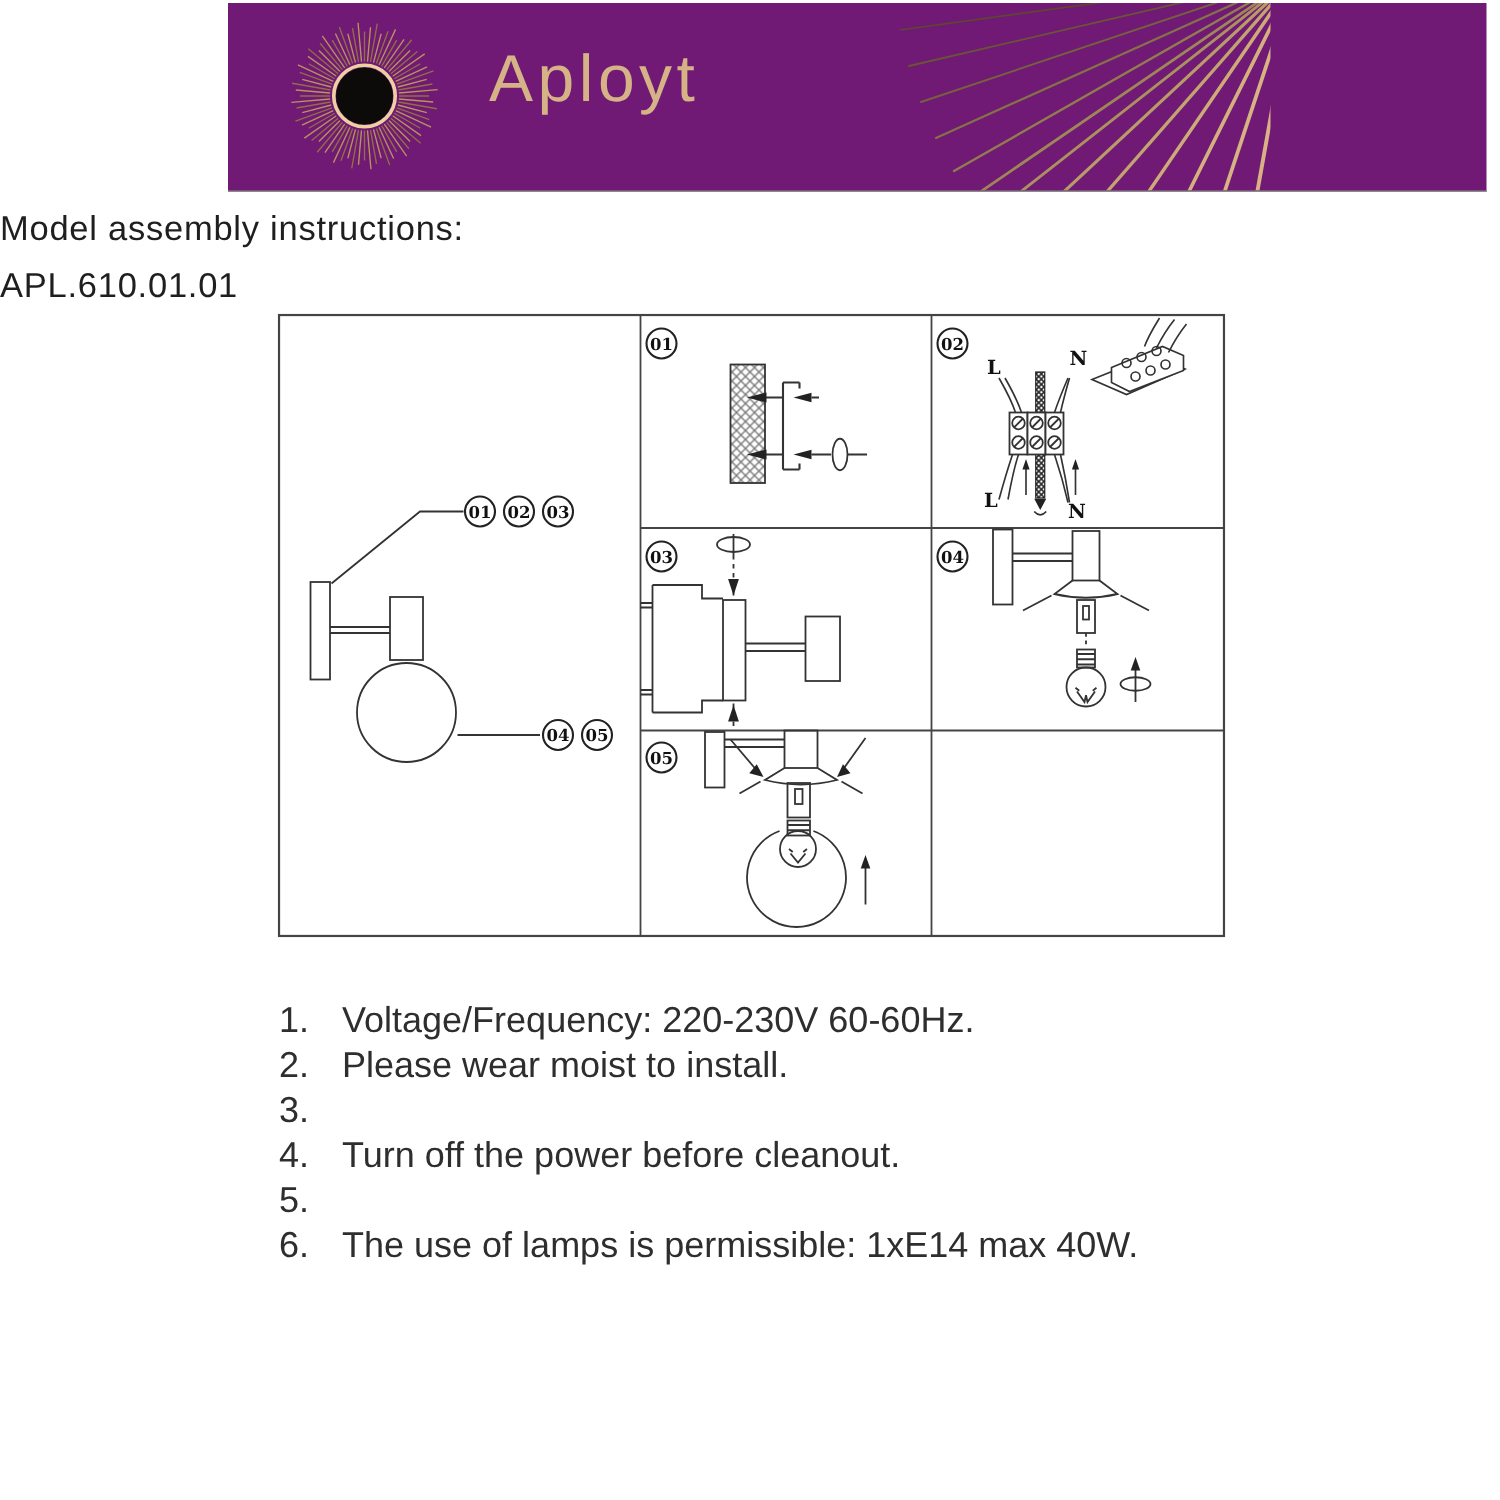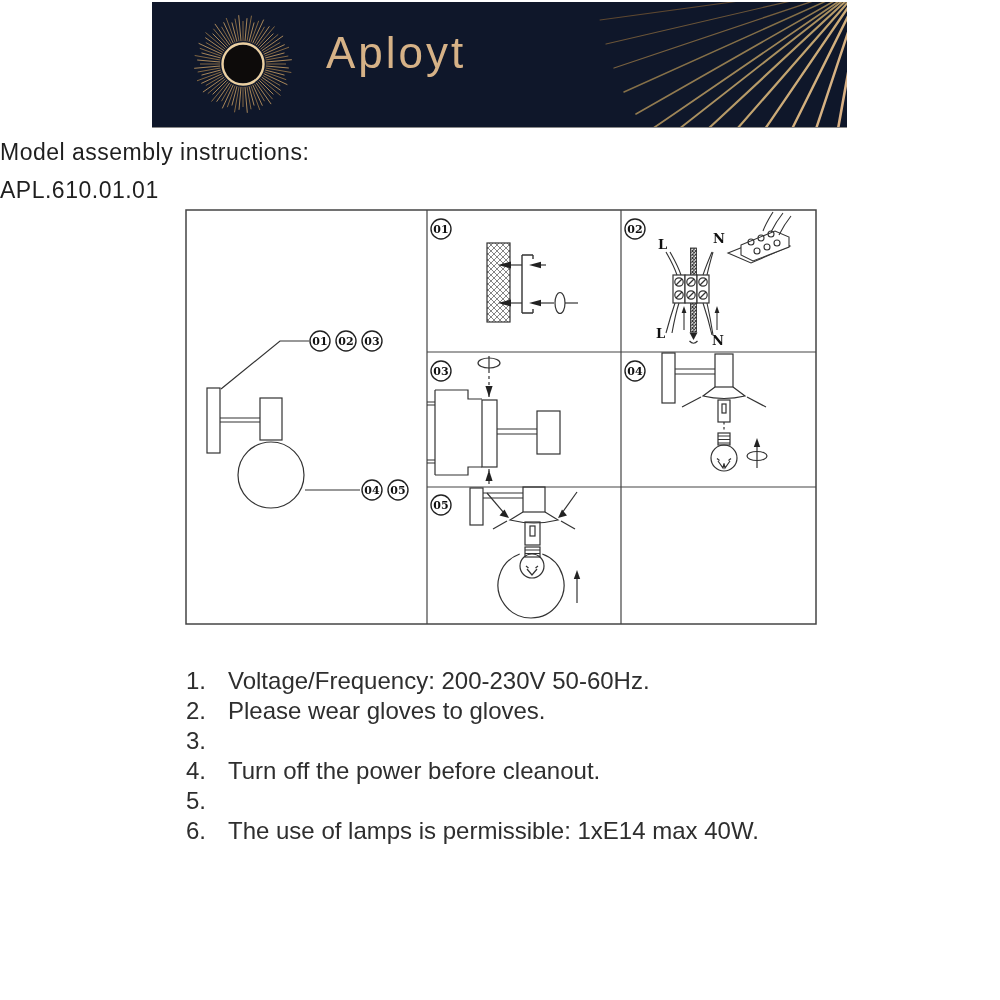--- a/index.html
+++ b/index.html
@@ -9,8 +9,8 @@
   }
   
   .banner{
-    position:absolute;left:152px;top:2px;width:695px;height:125px;
-    background:#0f172a;border-bottom:1px solid #8a8a8a;overflow:hidden;
+    position:absolute;left:152px;top:2px;width:807px;height:125px;
+    background:#701a75;border-bottom:1px solid #8a8a8a;overflow:hidden;padding-left:32px;
   }
   .banner svg{position:absolute;top:0;left:0;}
   .brand{

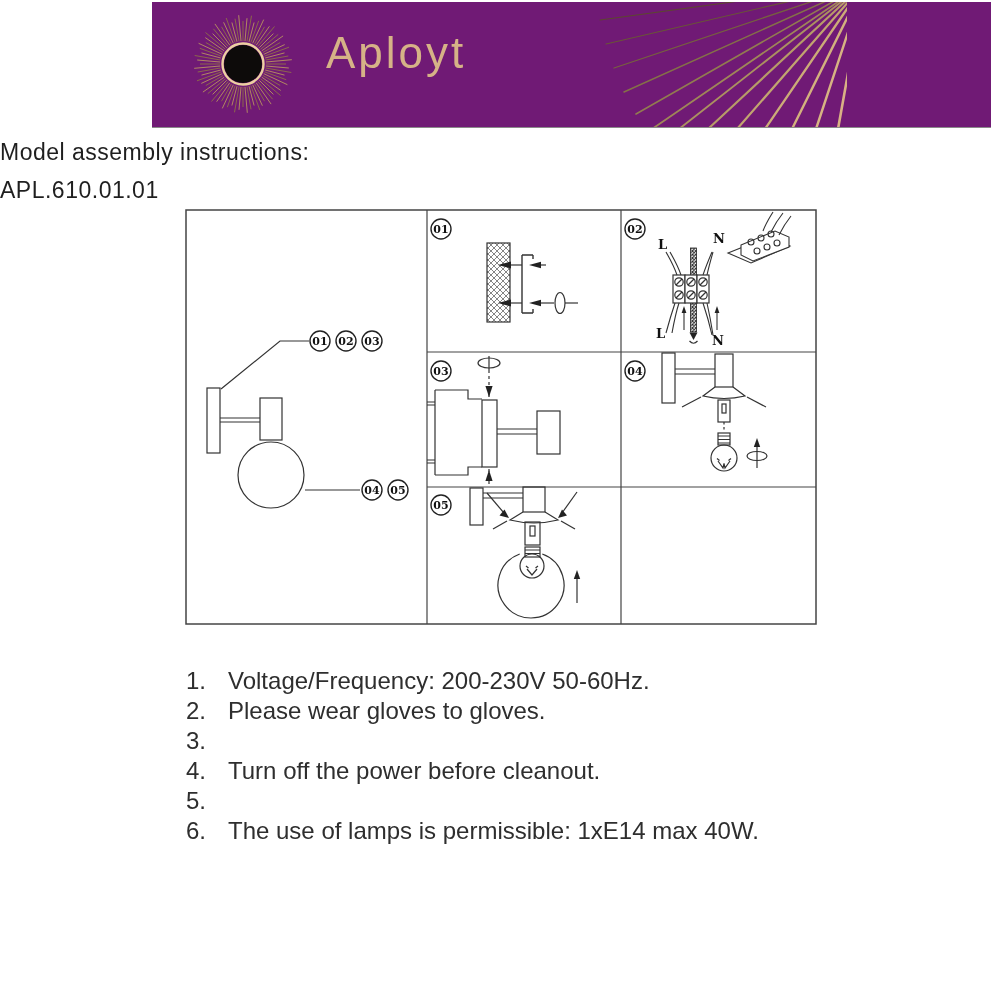--- a/index.html
+++ b/index.html
@@ -352,7 +352,7 @@
 <div class="instructions">
   <div class="instr-row">
     <span class="instr-num">1.</span>
-    <span class="instr-text">Voltage/Frequency: 200-230V 50-60Hz.</span>
+    <span class="instr-text">Voltage/Frequency: 220-230V 60-60Hz.</span>
   </div>
   <div class="instr-row">
     <span class="instr-num">2.</span>

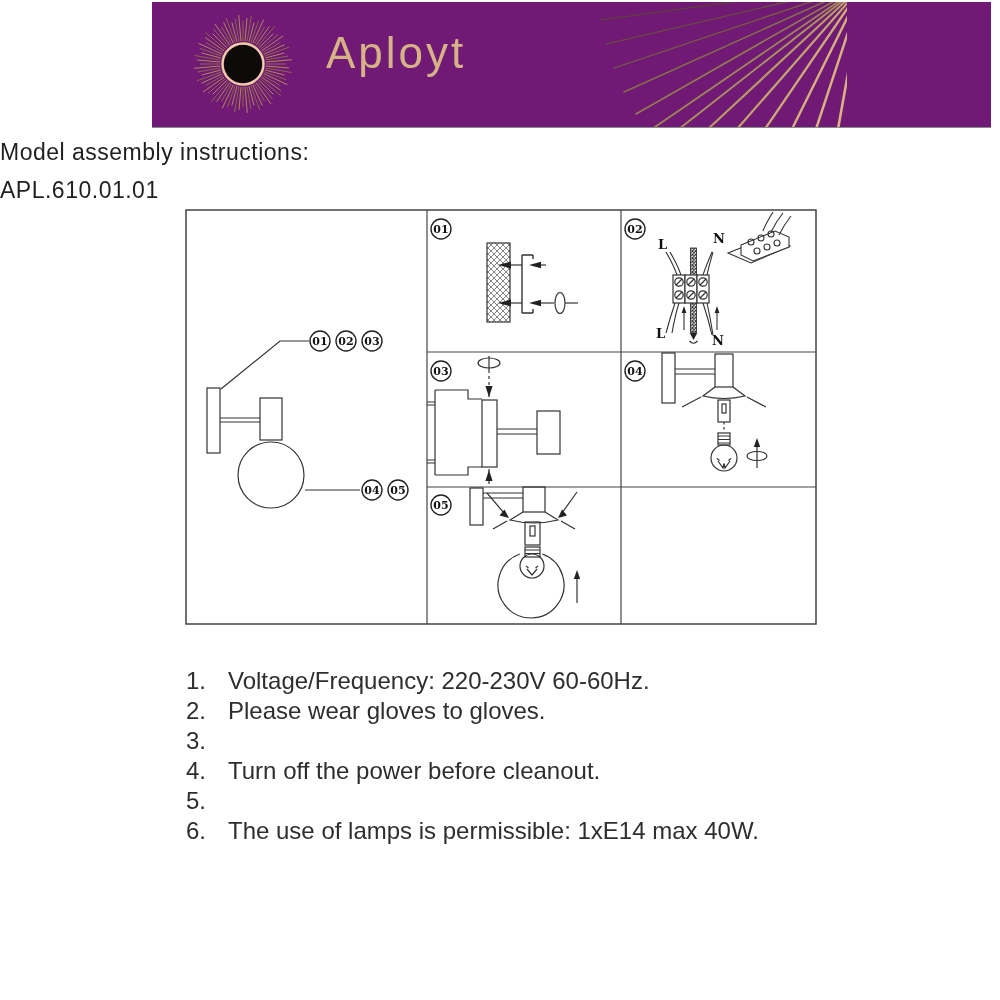--- a/index.html
+++ b/index.html
@@ -356,7 +356,7 @@
   </div>
   <div class="instr-row">
     <span class="instr-num">2.</span>
-    <span class="instr-text">Please wear gloves to gloves.</span>
+    <span class="instr-text">Please wear moist to install.</span>
   </div>
   <div class="instr-row">
     <span class="instr-num">3.</span>

